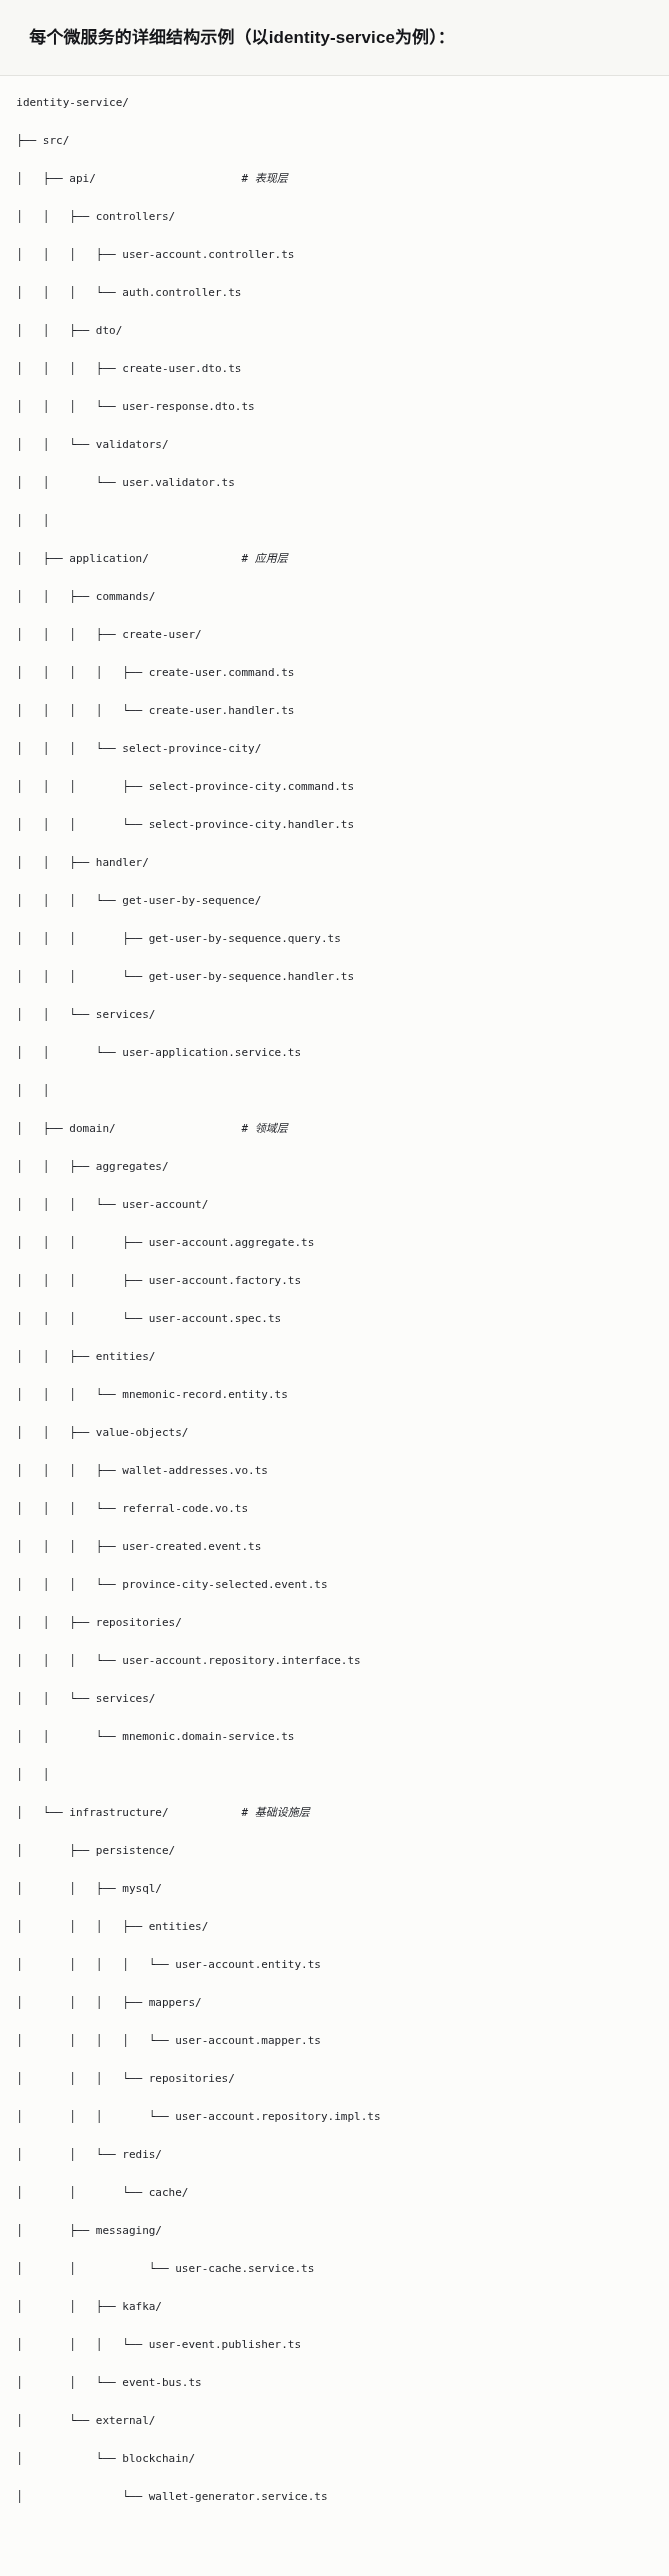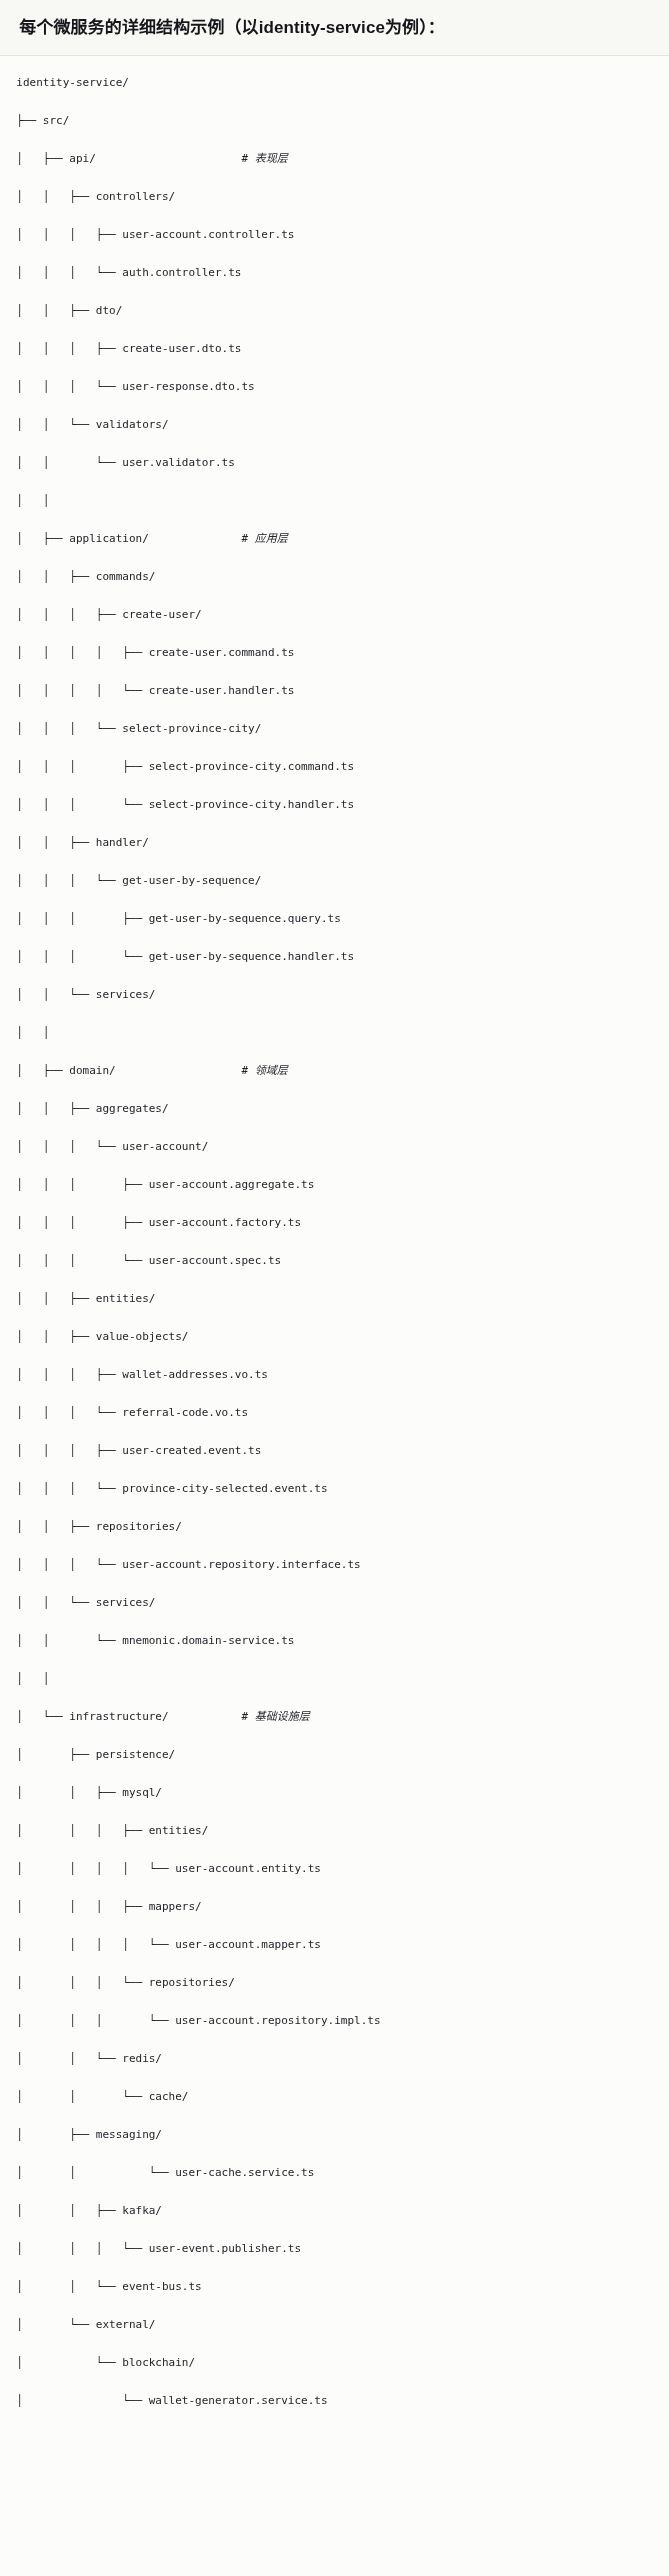--- a/index.html
+++ b/index.html
@@ -34,7 +34,7 @@
     line-height: 1.35;
     letter-spacing: 0.1px;
     color: #15161a;
-    margin: 3px;
+    margin: 13px;
   }
 
   

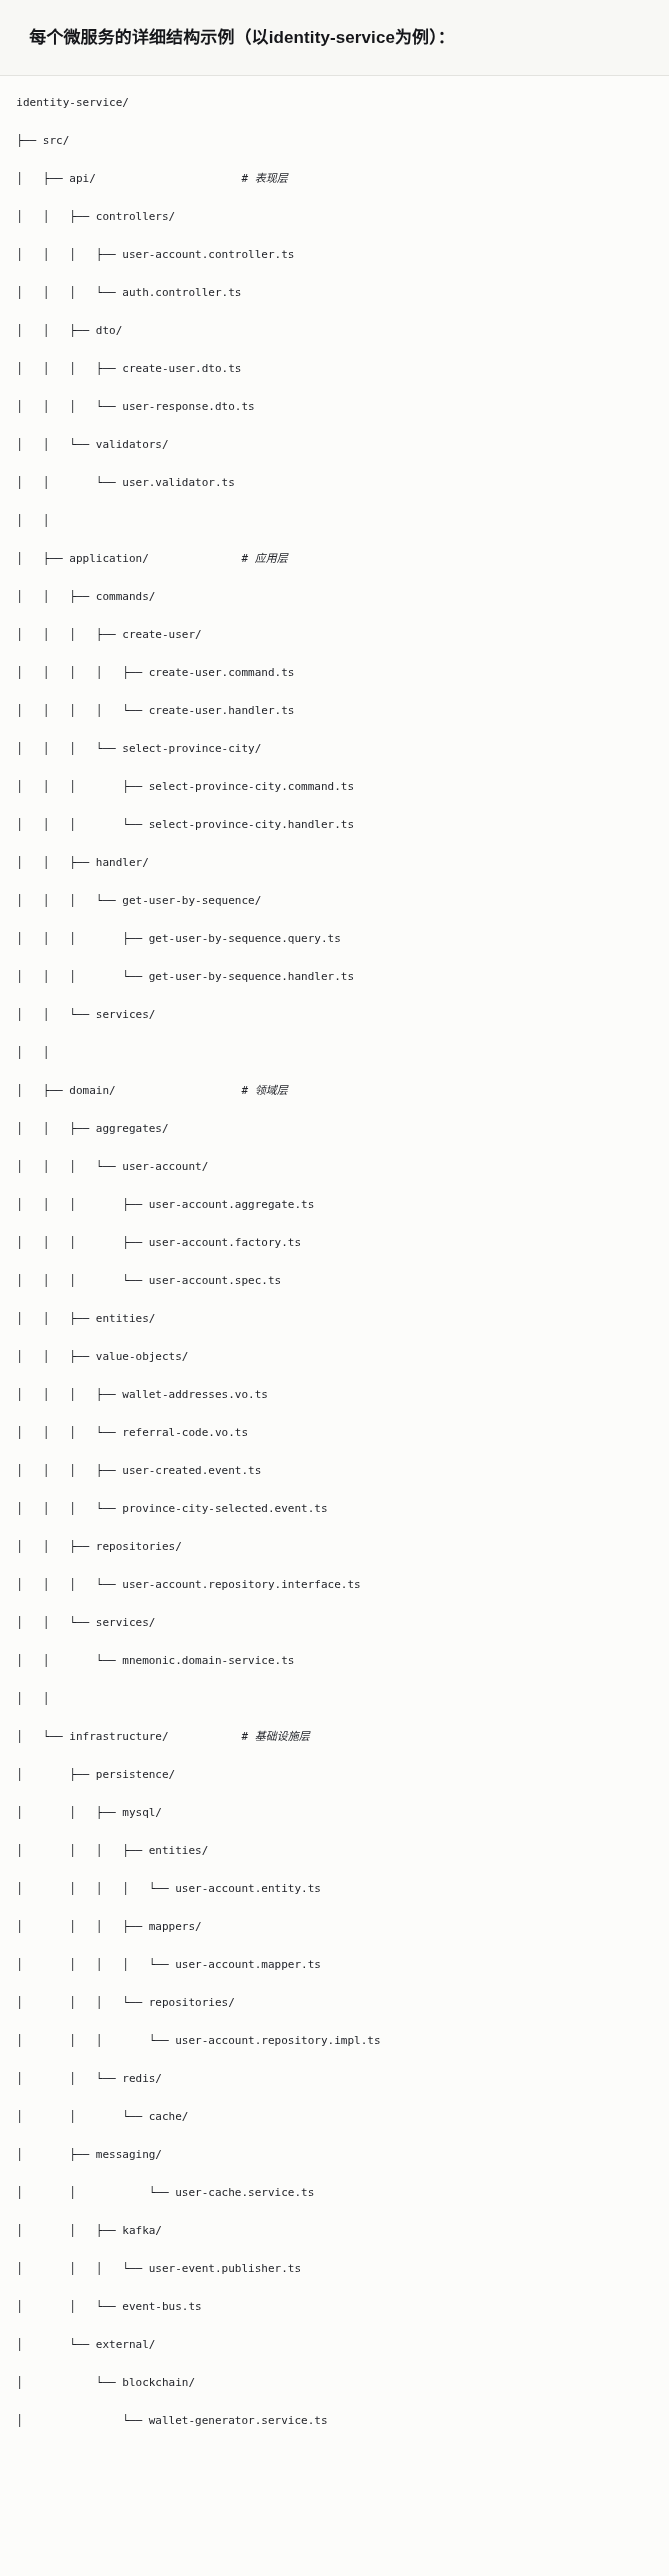--- a/index.html
+++ b/index.html
@@ -98,6 +98,7 @@
 <span class="tree-line">│   │   │       ├── get-user-by-sequence.query.ts</span>
 <span class="tree-line">│   │   │       └── get-user-by-sequence.handler.ts</span>
 <span class="tree-line">│   │   └── services/</span>
+<span class="tree-line">│   │       └── user-application.service.ts</span>
 <span class="tree-line">│   │</span>
 <span class="tree-line">│   ├── domain/                   <span class="cmt"># 领域层</span></span>
 <span class="tree-line">│   │   ├── aggregates/</span>

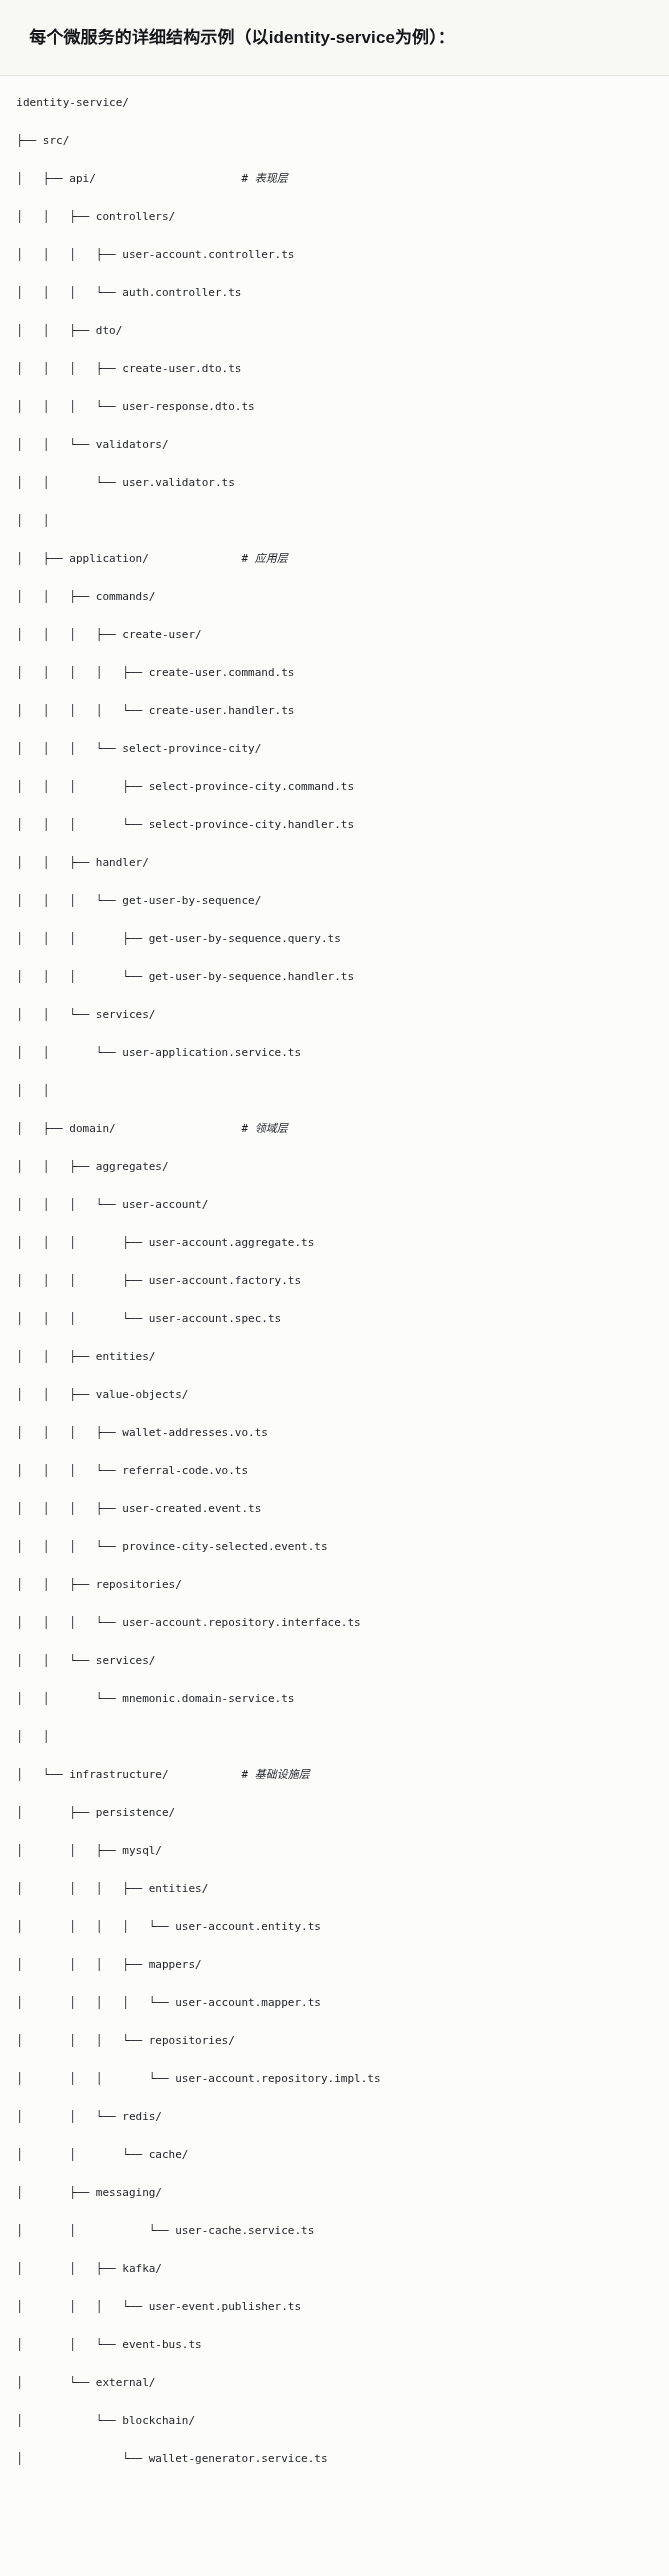--- a/index.html
+++ b/index.html
@@ -107,6 +107,7 @@
 <span class="tree-line">│   │   │       ├── user-account.factory.ts</span>
 <span class="tree-line">│   │   │       └── user-account.spec.ts</span>
 <span class="tree-line">│   │   ├── entities/</span>
+<span class="tree-line">│   │   │   └── mnemonic-record.entity.ts</span>
 <span class="tree-line">│   │   ├── value-objects/</span>
 <span class="tree-line">│   │   │   ├── wallet-addresses.vo.ts</span>
 <span class="tree-line">│   │   │   └── referral-code.vo.ts</span>

